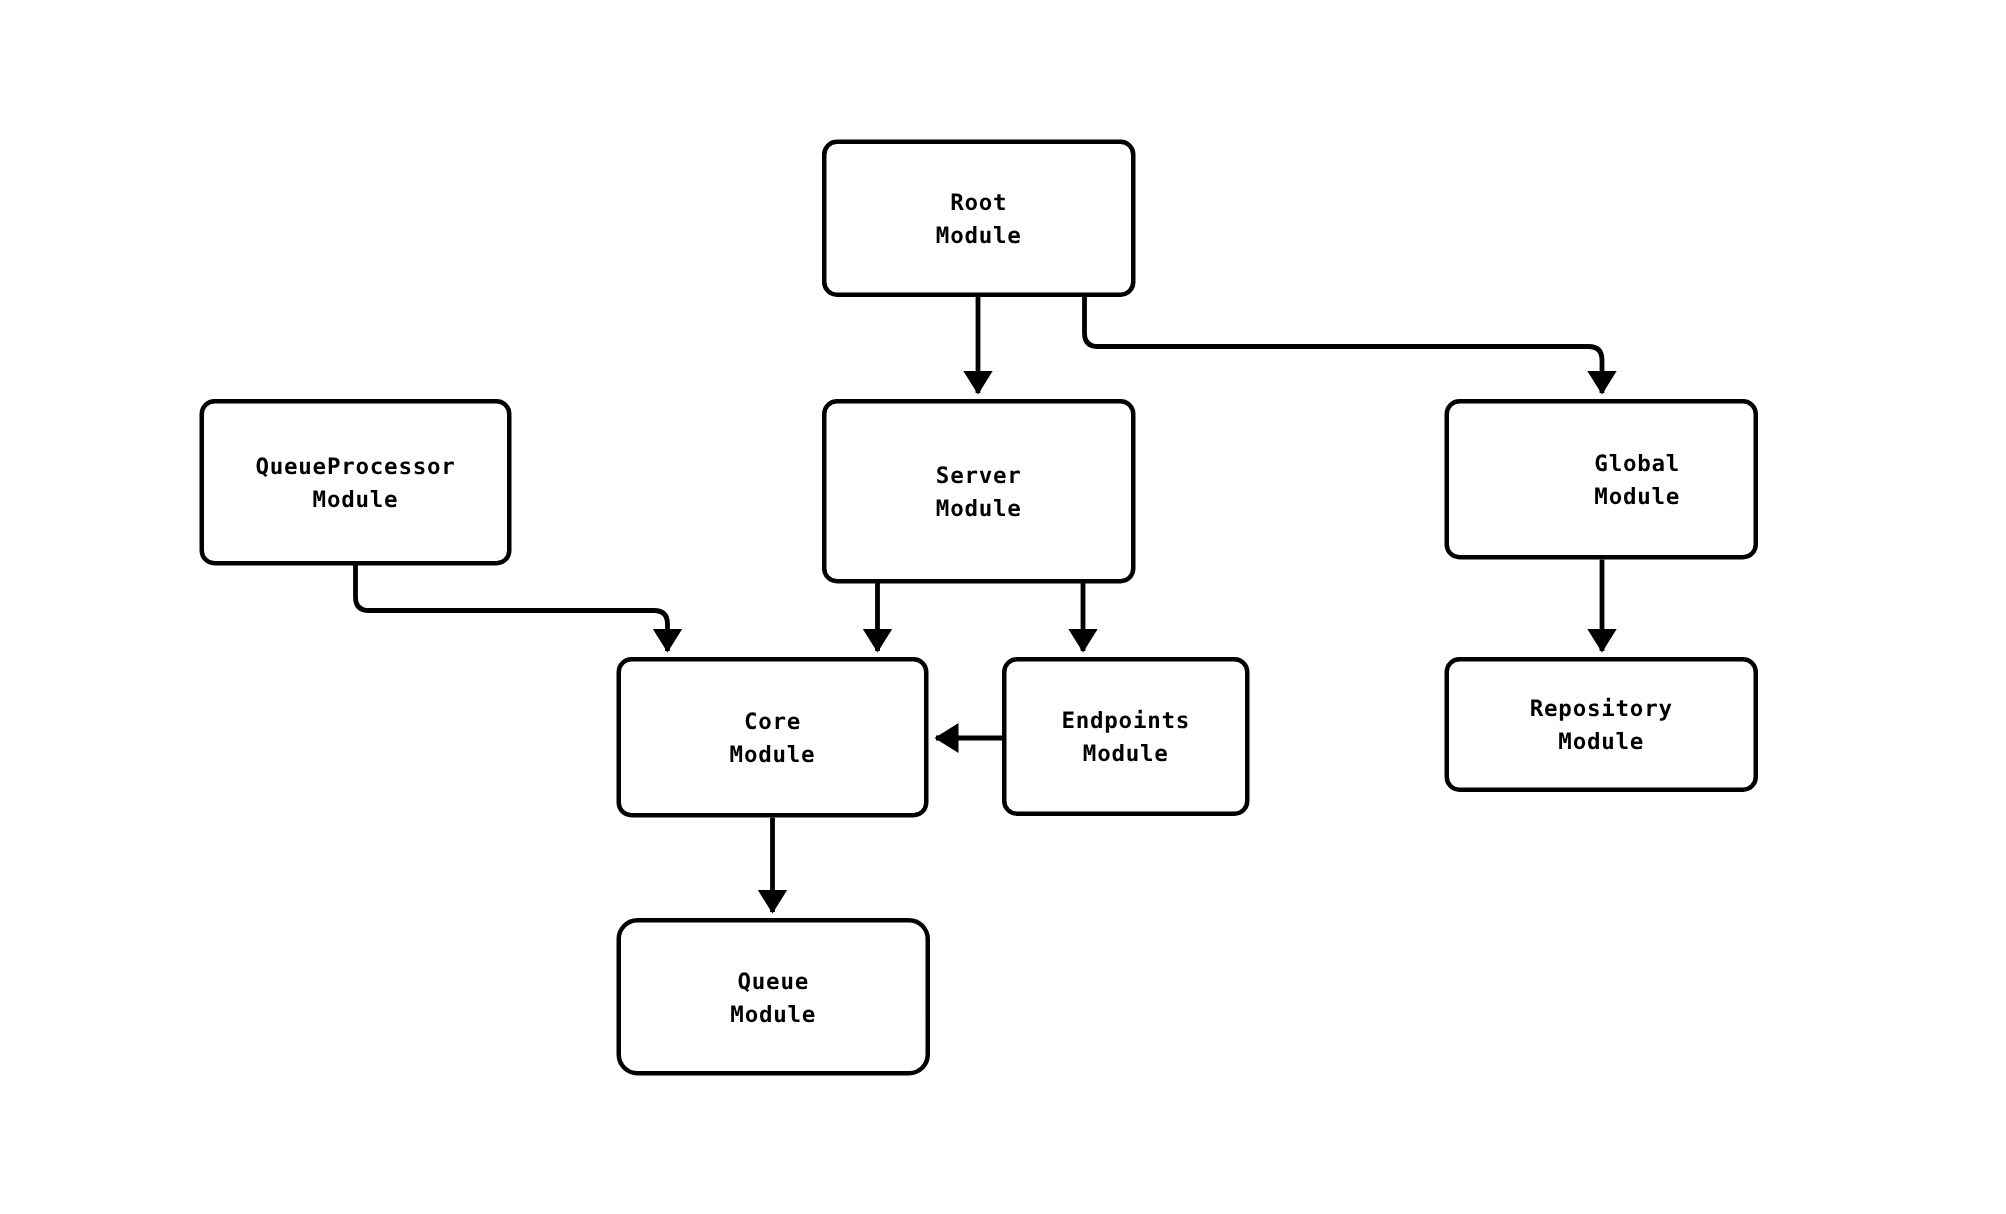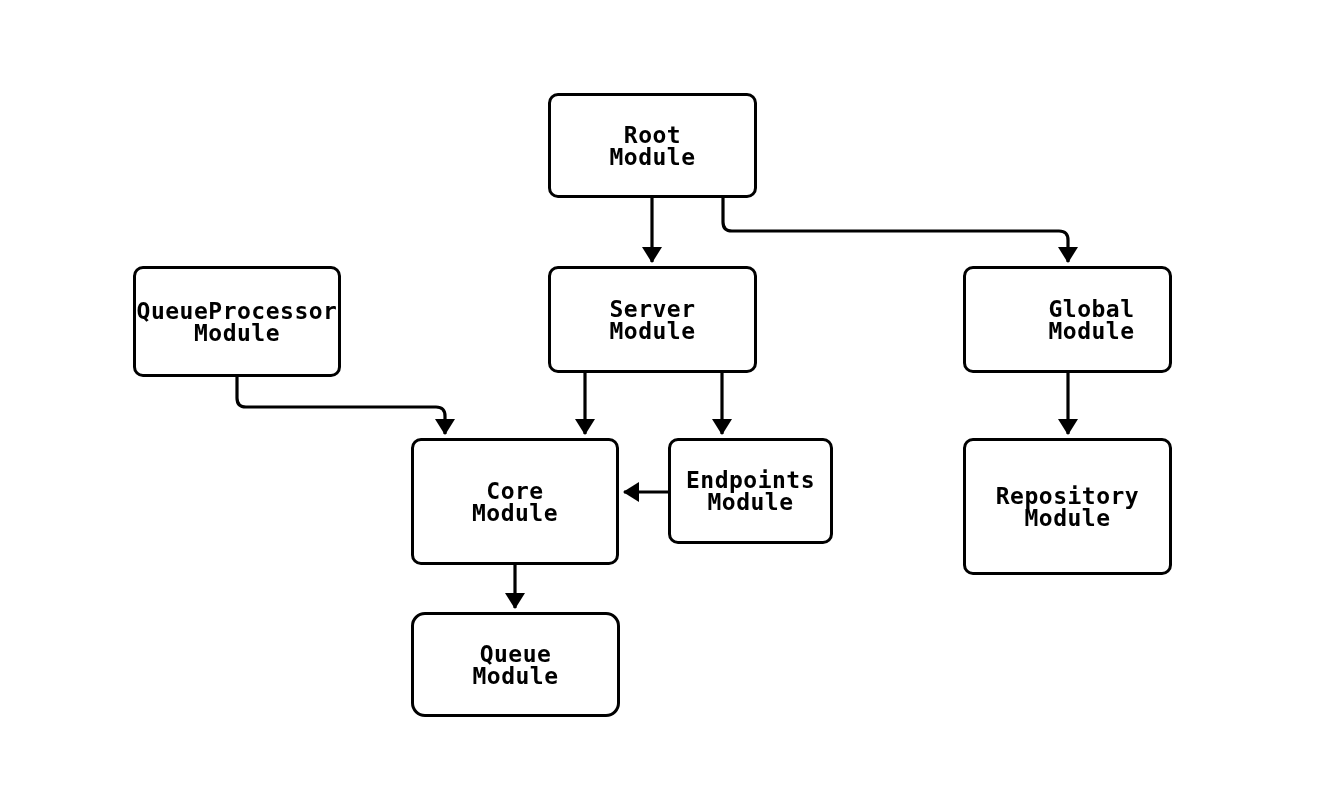--- a/index.html
+++ b/index.html
@@ -39,7 +39,7 @@
     align-items: center;
     justify-content: center;
     text-align: center;
-    font-size: 23px;
+    font-size: 15px;
     font-weight: bold;
     line-height: 22px;
     color: #000000;

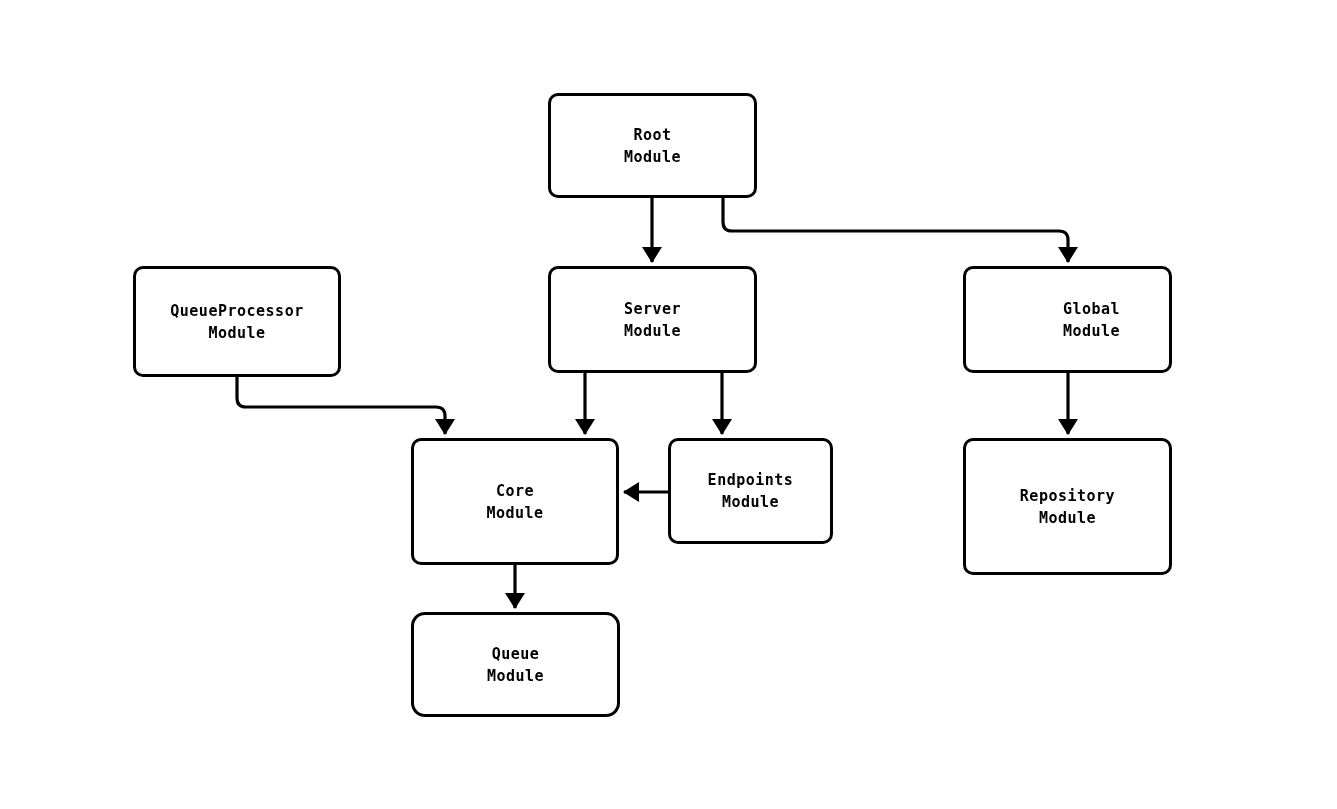--- a/index.html
+++ b/index.html
@@ -74,7 +74,7 @@
   <div class="node" style="left:133px; top:266px; width:208px; height:111px;">QueueProcessor
 Module</div>
 
-  <div class="node" style="left:548px; top:266px; width:209px; height:107px;">Server
+  <div class="node" style="left:548px; top:266px; width:209px; height:123px;">Server
 Module</div>
 
   <div class="node" style="left:963px; top:266px; width:209px; height:107px;padding-left:48px;">Global

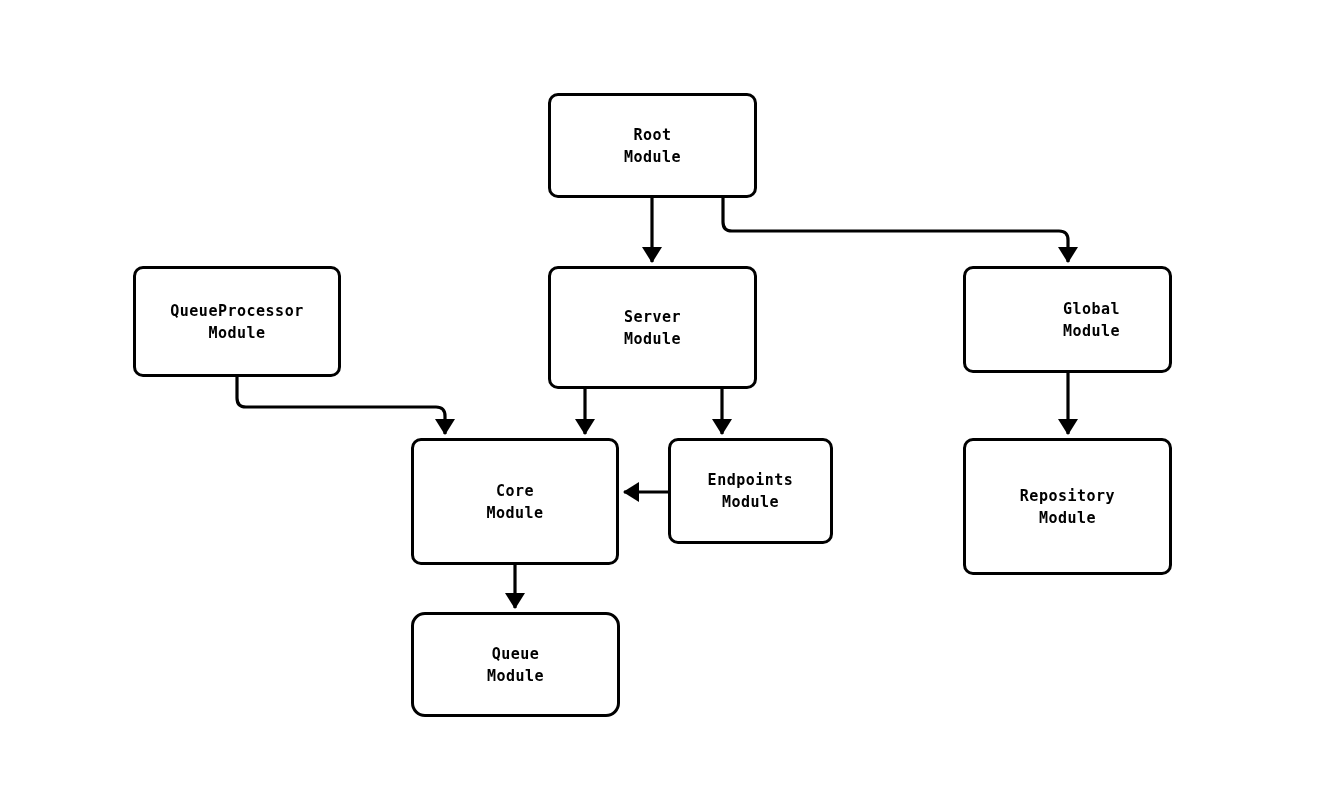--- a/index.html
+++ b/index.html
@@ -80,7 +80,7 @@
   <div class="node" style="left:963px; top:266px; width:209px; height:107px;padding-left:48px;">Global
 Module</div>
 
-  <div class="node" style="left:411px; top:438px; width:208px; height:127px;">Core
+  <div class="node" style="left:411px; top:438px; width:208px; height:107px;">Core
 Module</div>
 
   <div class="node" style="left:668px; top:438px; width:165px; height:106px;">Endpoints

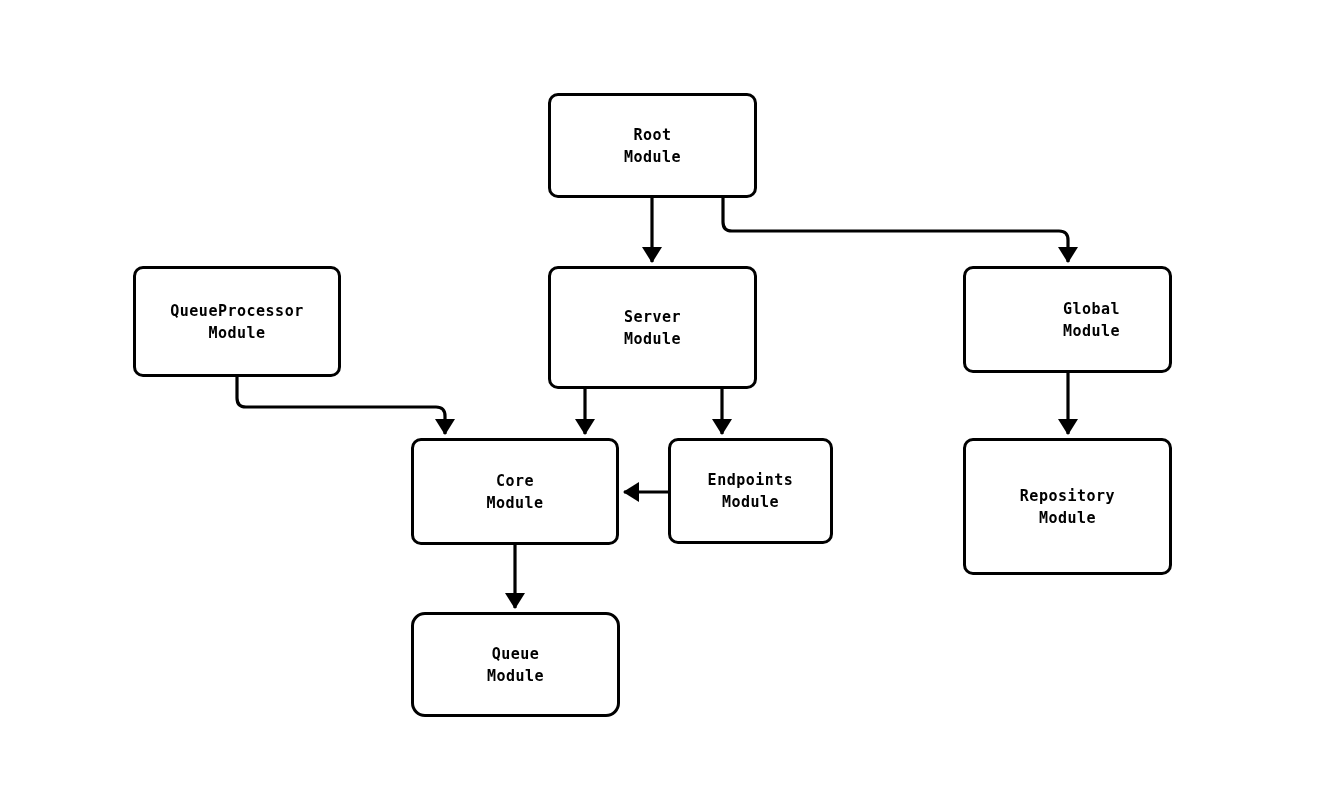--- a/index.html
+++ b/index.html
@@ -86,7 +86,7 @@
   <div class="node" style="left:668px; top:438px; width:165px; height:106px;">Endpoints
 Module</div>
 
-  <div class="node" style="left:963px; top:438px; width:209px; height:137px;">Repository
+  <div class="node" style="left:963px; top:438px; width:209px; height:90px;">Repository
 Module</div>
 
   <div class="node" style="left:411px; top:612px; width:209px; height:105px;border-radius:14px;">Queue

